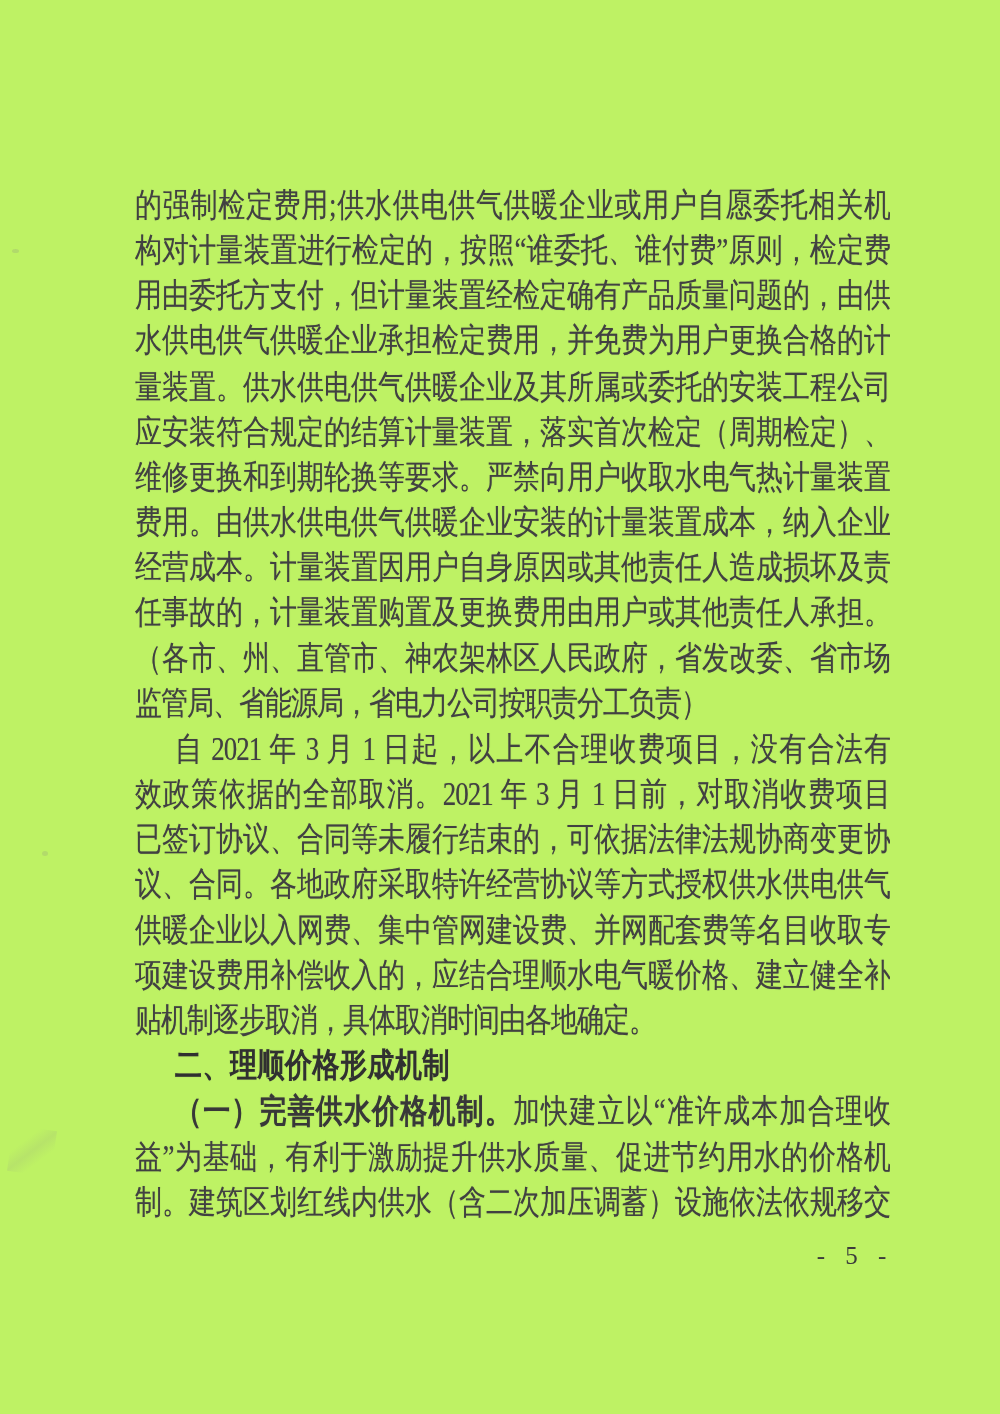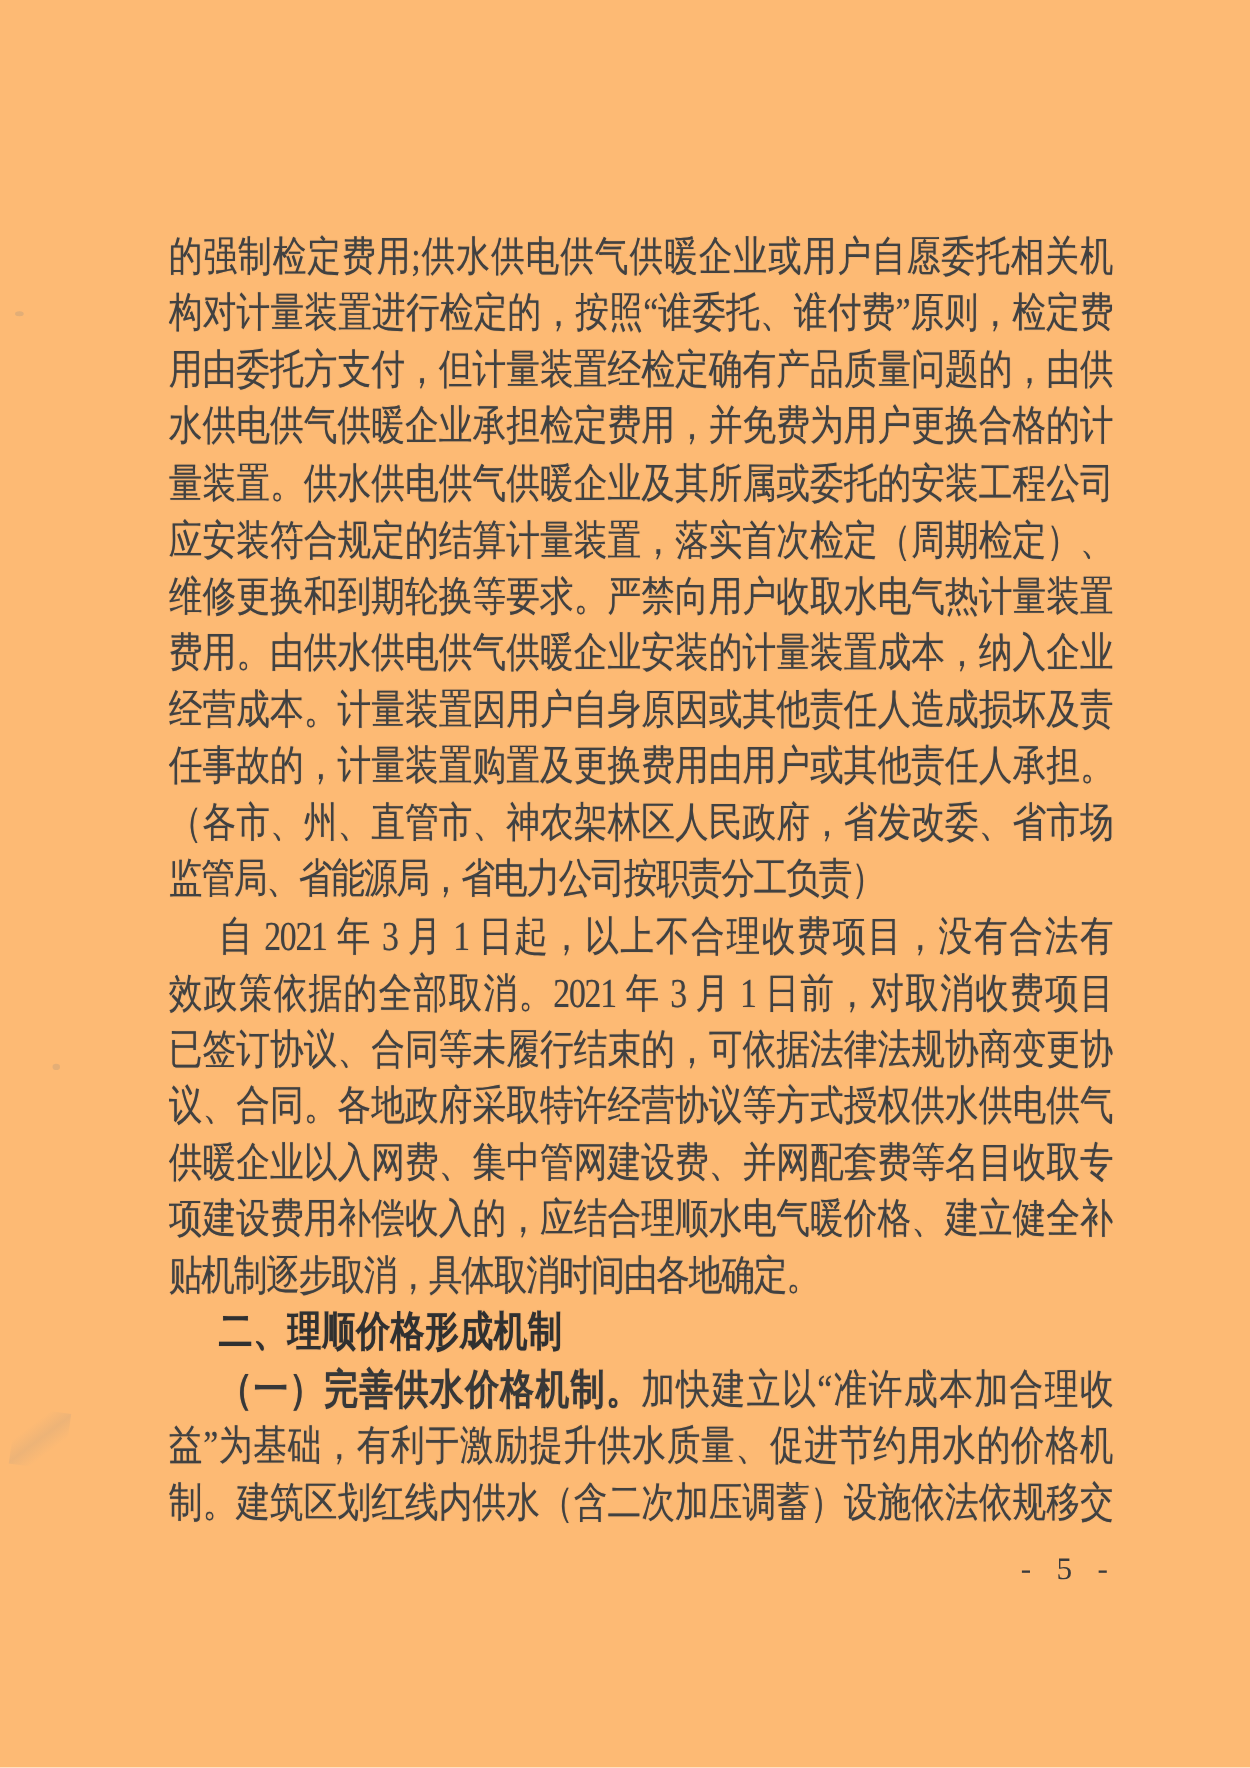--- a/index.html
+++ b/index.html
@@ -11,7 +11,7 @@
     position: relative;
     width: 1000px;
     height: 1414px;
-    background: #fdba74;
+    background: #bef264;
     overflow: hidden;
     font-family: "Liberation Serif", "DejaVu Serif", serif;
     color: #414141;

